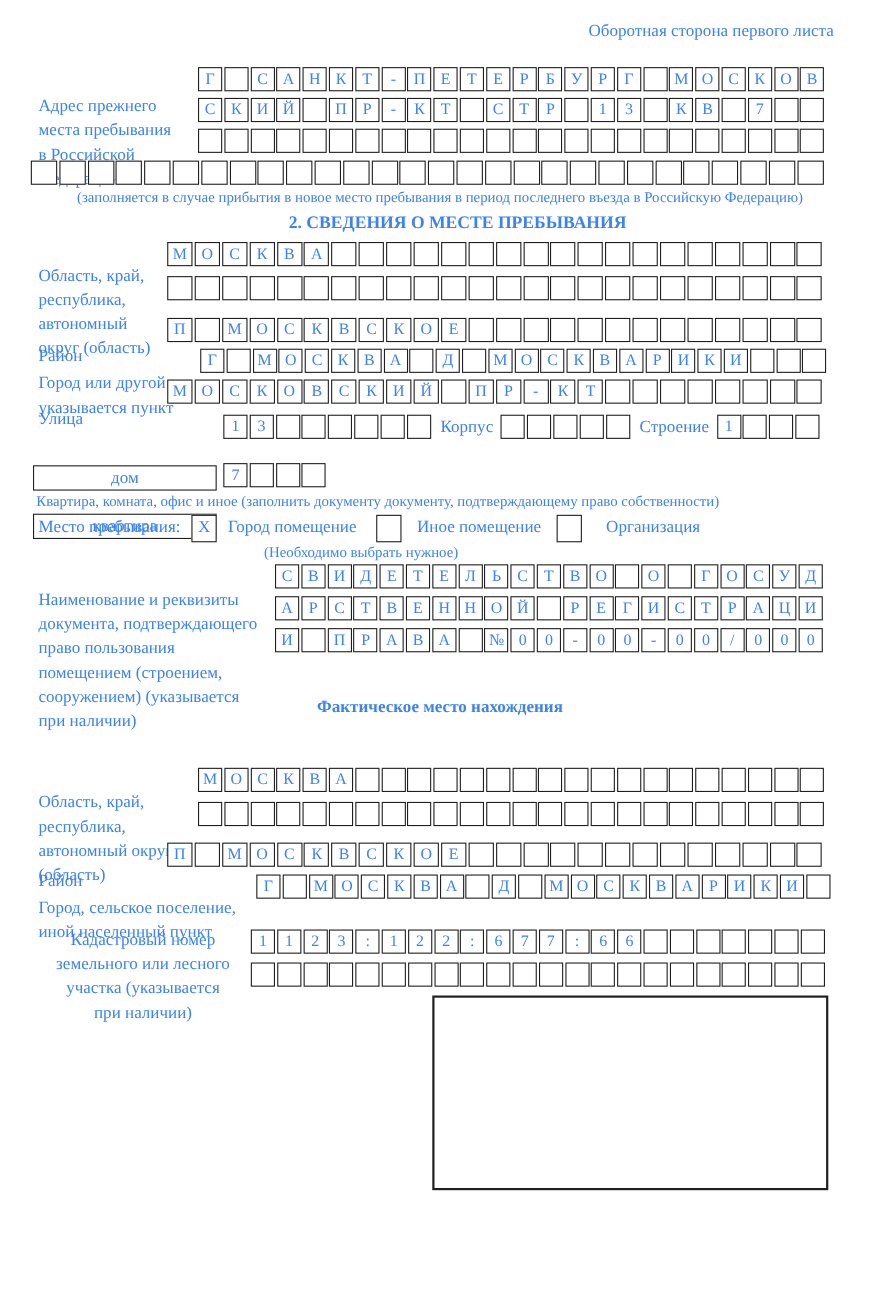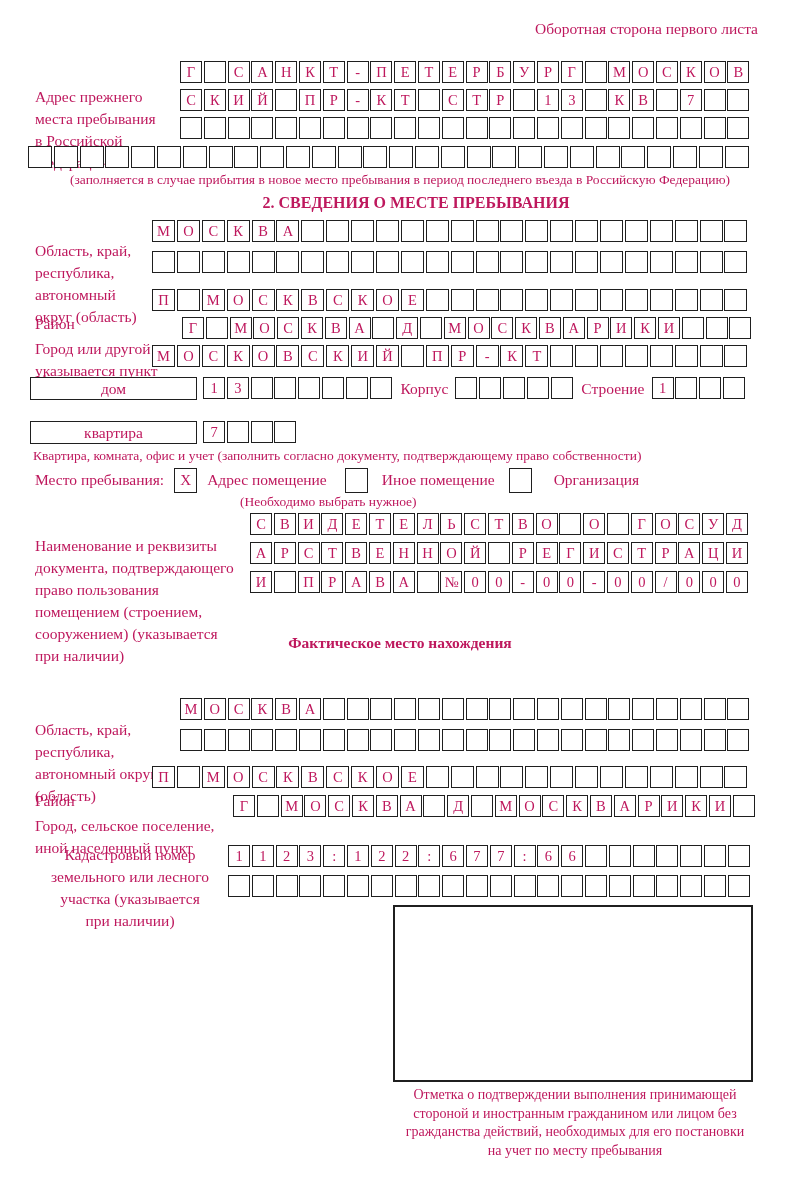--- a/index.html
+++ b/index.html
@@ -5,7 +5,7 @@
   html,body{margin:0;padding:0;background:#e8e8e8;}
   .page{
     position:relative;width:800px;height:1180px;margin:0 auto;background:#ffffff;
-    color:#be185d;font-family:"Liberation Serif","DejaVu Serif",serif;overflow:hidden;
+    color:#3b82f6;font-family:"Liberation Serif","DejaVu Serif",serif;overflow:hidden;
   }
   .abs{position:absolute;}
   .lbl{font-size:15.5px;line-height:1.42;white-space:pre-line;margin-top:24px;}

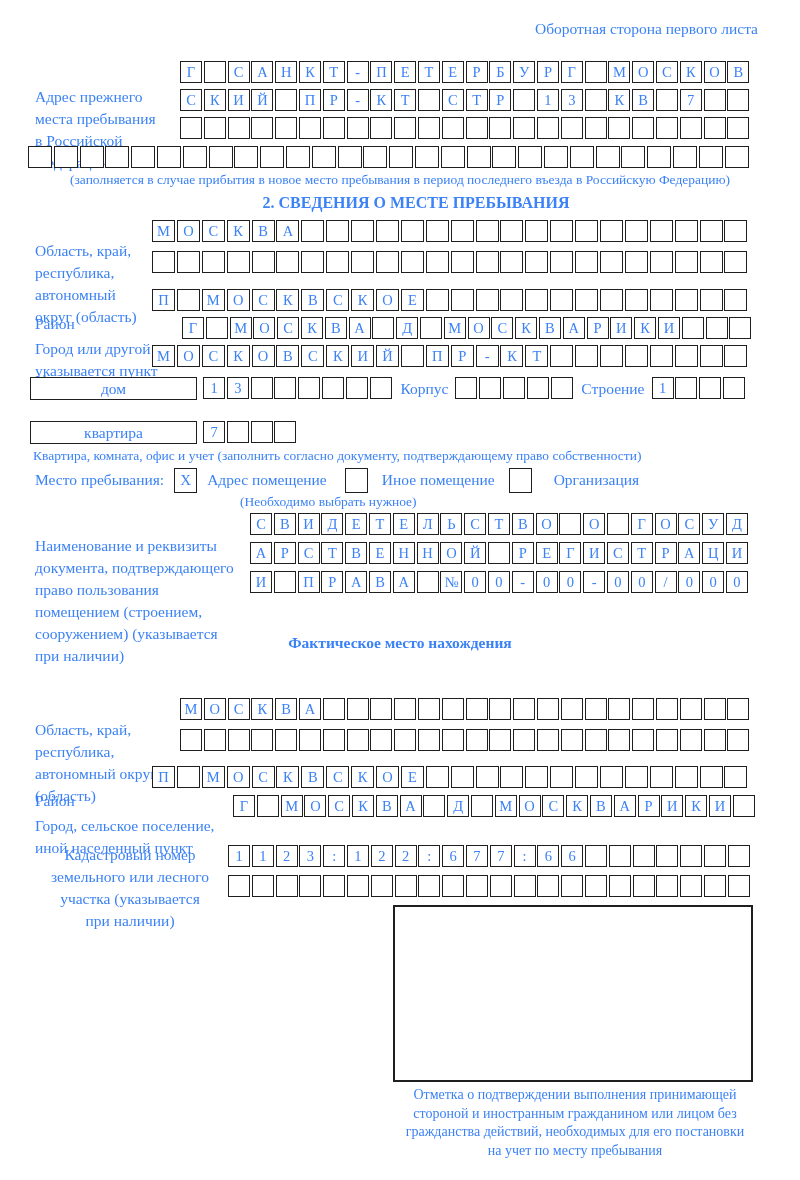--- a/index.html
+++ b/index.html
@@ -24,7 +24,7 @@
   .row4 .cell{width:22px;}
   .widebox{
     flex:none;box-sizing:border-box;height:23.2px;border:1.6px solid #1f1f1f;
-    display:flex;align-items:center;justify-content:center;font-size:15.5px;background:#fff;
+    display:flex;align-items:center;justify-content:center;font-size:15.5px;background:#fff;margin-top:46px;
   }
   .inline-lbl{flex:none;font-size:15.5px;line-height:23px;margin:0 7px;}
   .chk{

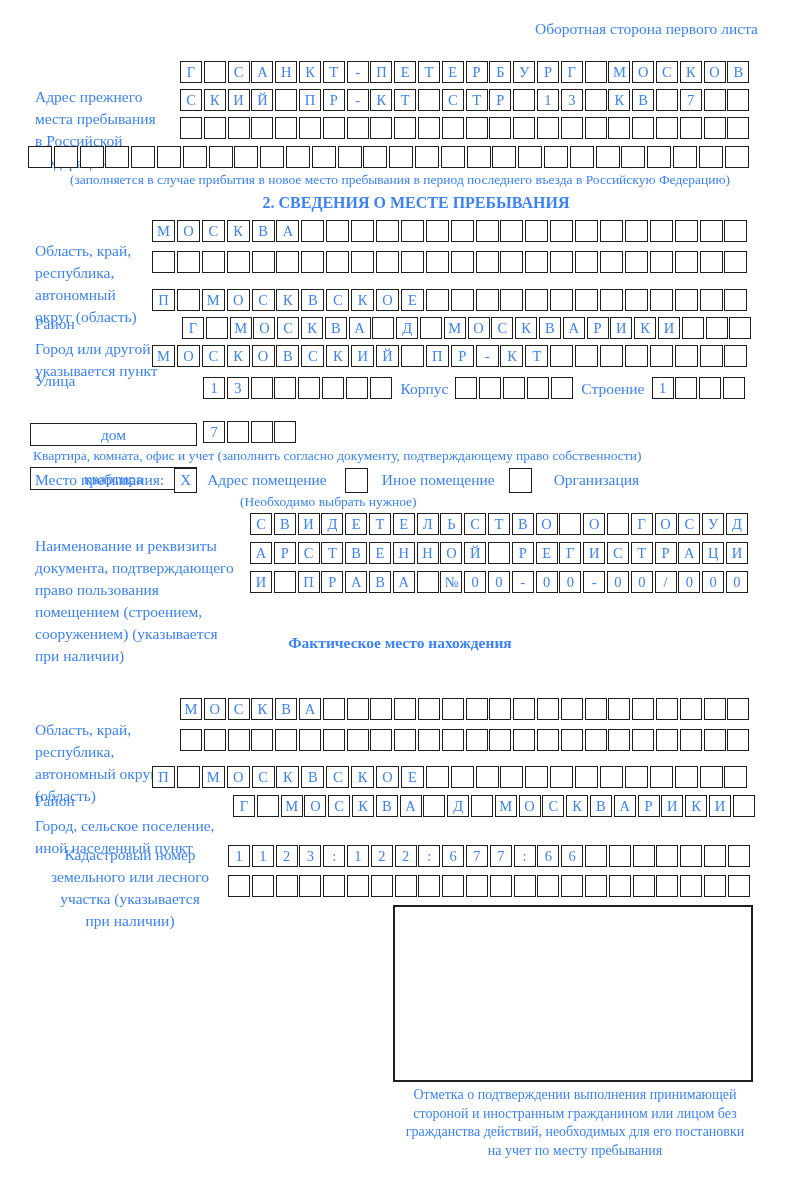--- a/index.html
+++ b/index.html
@@ -344,7 +344,7 @@
         <span class="cell"></span>
       </div>
   </div>
-  <div class="abs caption" style="left:33px;top:448px;">Квартира, комната, офис и учет (заполнить согласно документу, подтверждающему право собственности)</div>
+  <div class="abs caption" style="left:33px;top:448px;">Квартира, комната, офис и иное (заполнить документу документу, подтверждающему право собственности)</div>
 
   <div class="crow" style="left:35px;top:467px;align-items:center;">
     <div class="stay-lbl">Место пребывания:</div>

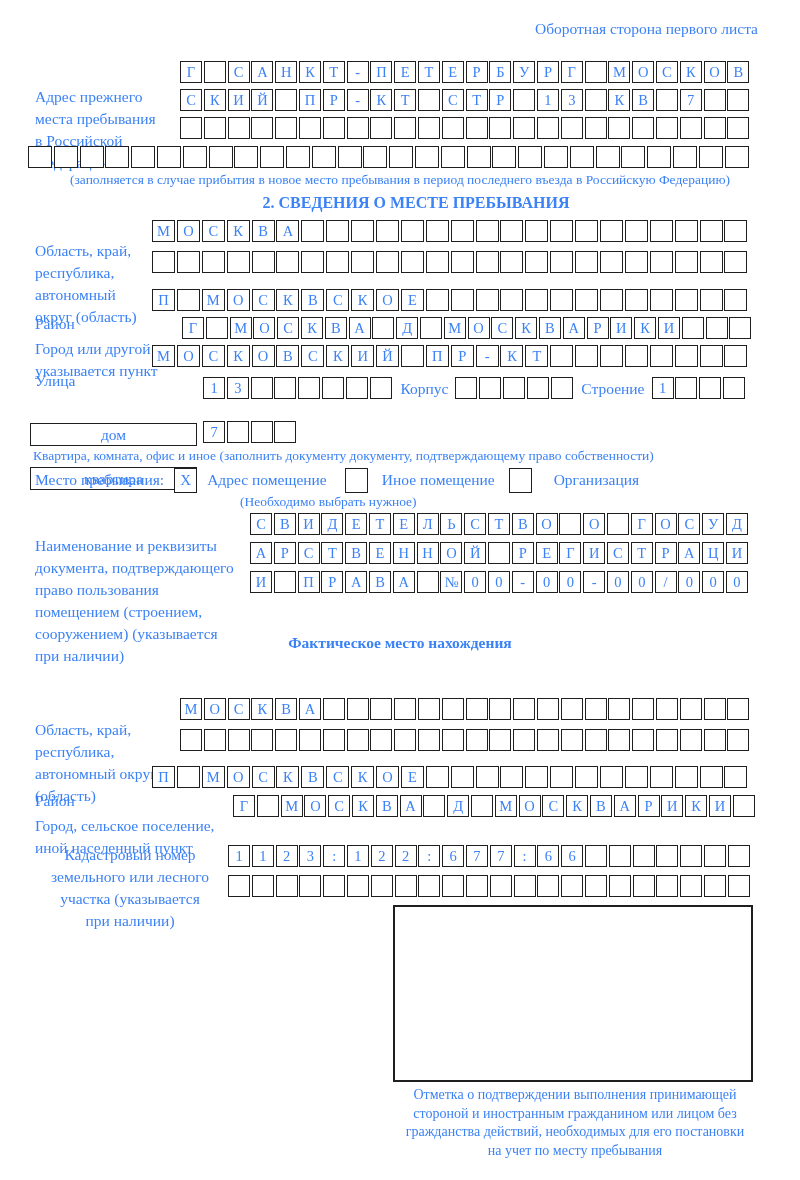--- a/index.html
+++ b/index.html
@@ -349,7 +349,7 @@
   <div class="crow" style="left:35px;top:467px;align-items:center;">
     <div class="stay-lbl">Место пребывания:</div>
     <div class="chk" style="margin-left:10px;">X</div>
-    <div class="stay-lbl" style="margin-left:10px;">Адрес помещение</div>
+    <div class="stay-lbl" style="margin-left:10px;">Город помещение</div>
     <div class="chk" style="margin-left:18px;"></div>
     <div class="stay-lbl" style="margin-left:14px;font-family:Liberation Serif, serif;">Иное помещение</div>
     <div class="chk" style="margin-left:14px;"></div>

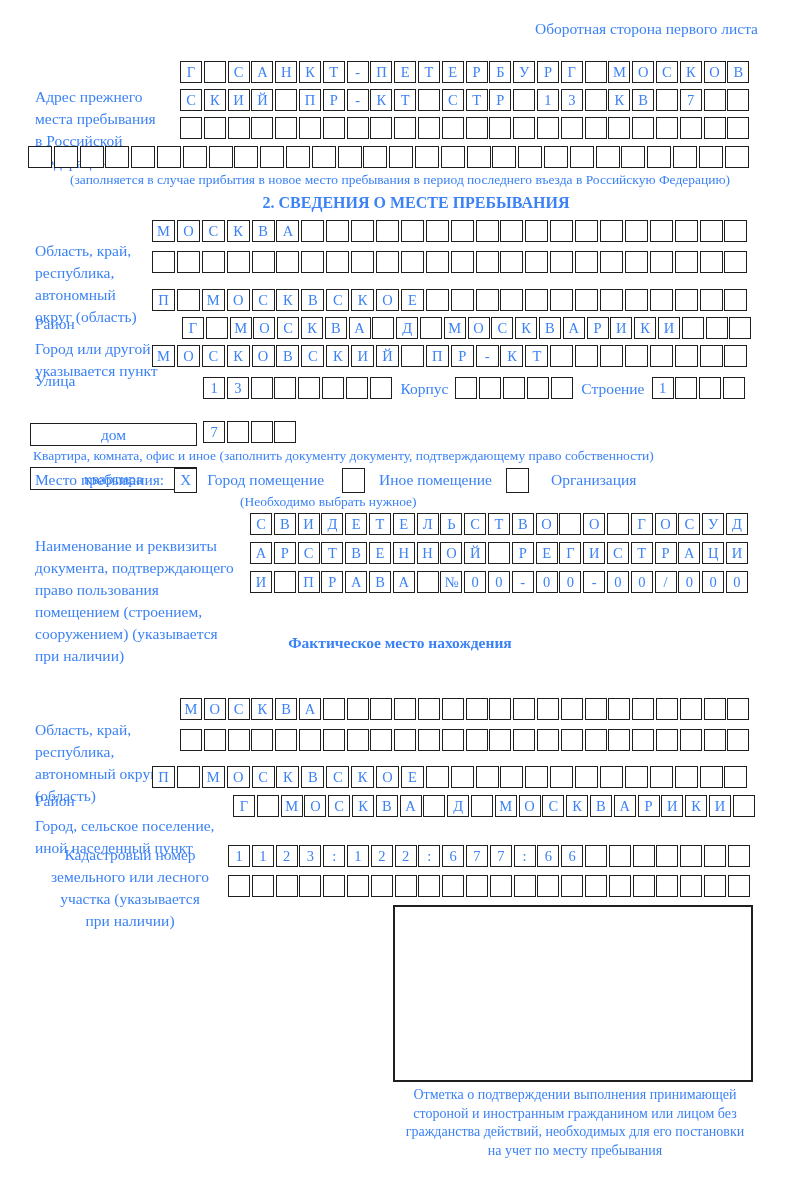--- a/index.html
+++ b/index.html
@@ -601,10 +601,6 @@
     </div>
 
   <div class="stamp-box"></div>
-  <div class="stamp-caption">Отметка о подтверждении выполнения принимающей
-стороной и иностранным гражданином или лицом без
-гражданства действий, необходимых для его постановки
-на учет по месту пребывания</div>
 
 </div>
 

